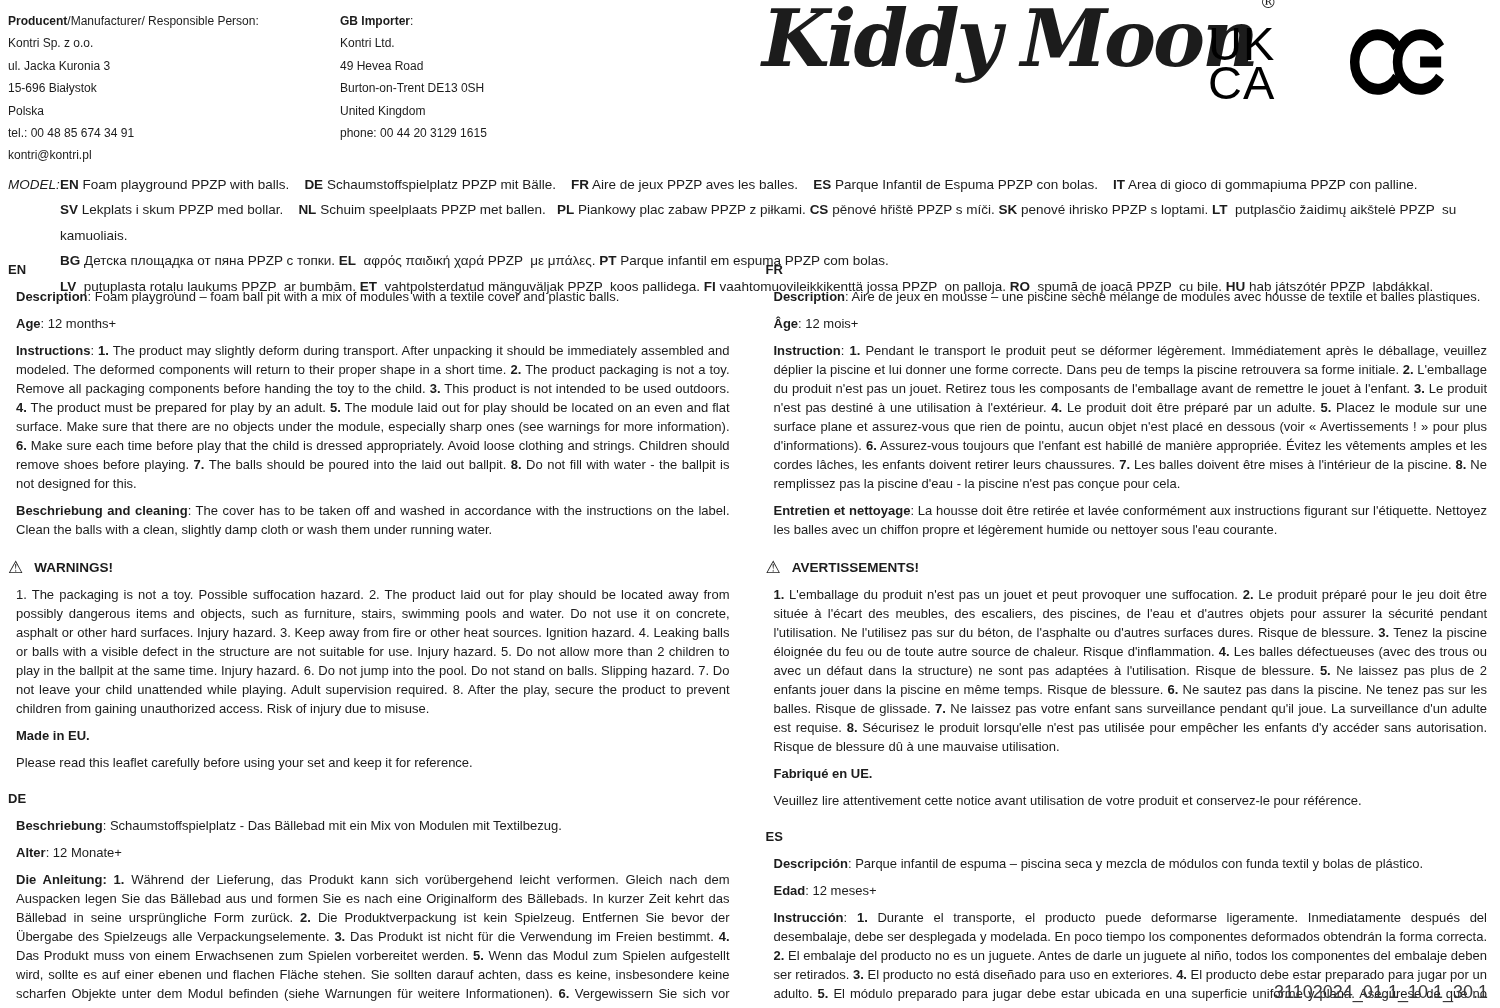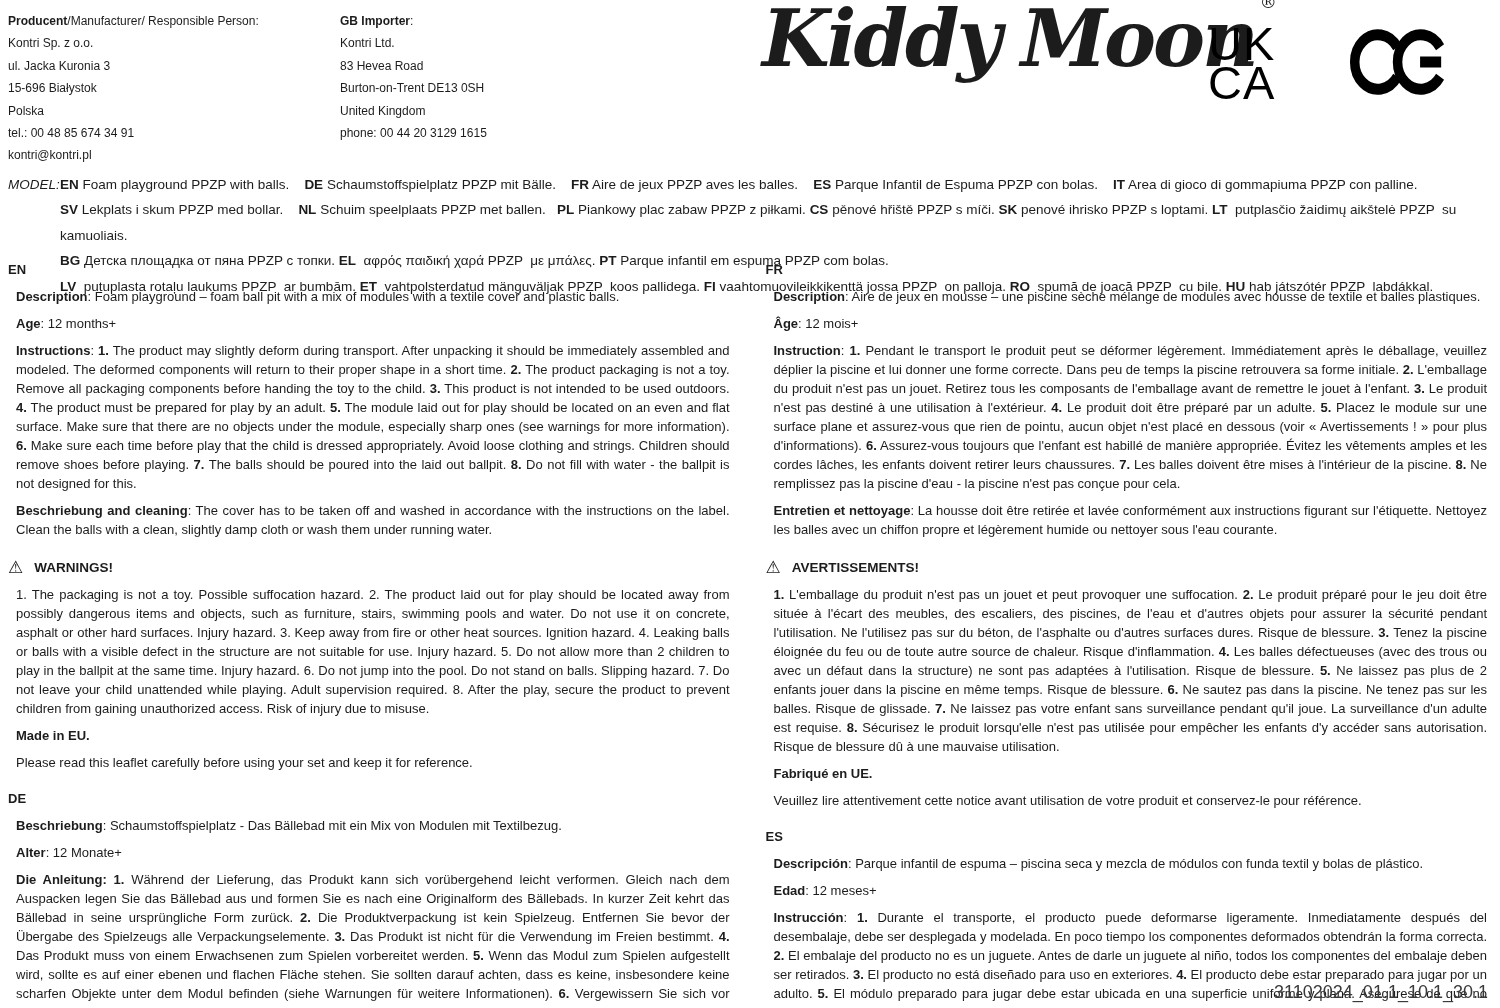--- a/index.html
+++ b/index.html
@@ -60,7 +60,7 @@
   <div><b>GB Importer</b>:</div>
   <div>
       <div>Kontri Ltd.</div>
-      <div>83 Hevea Road</div>
+      <div>49 Hevea Road</div>
       <div>Burton-on-Trent DE13 0SH</div>
       <div>United Kingdom</div>
       <div>phone: 00 44 20 3129 1615</div>

